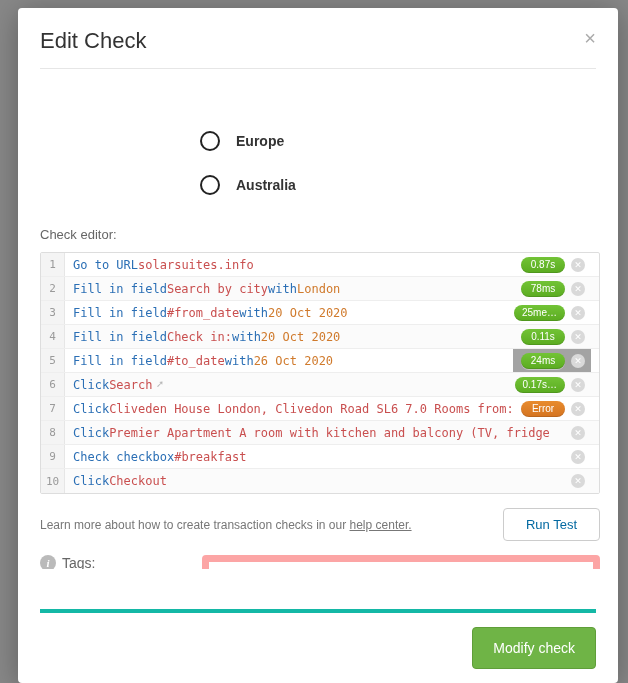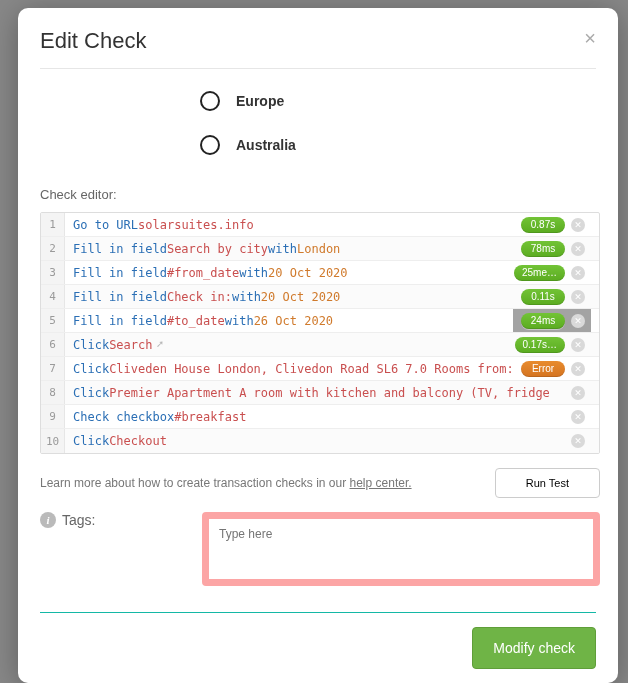--- a/index.html
+++ b/index.html
@@ -18,11 +18,12 @@
       right: 10px;
       bottom: 0;
       background: #fff;
-      border-radius: 10px;
+      border-radius: 4px;
       padding: 20px 22px 14px 22px;
       display: flex;
       flex-direction: column;
       box-shadow: 0 4px 30px rgba(0,0,0,0.3);
+      gap: 40px;
     }
     .modal-header {
       display: flex;

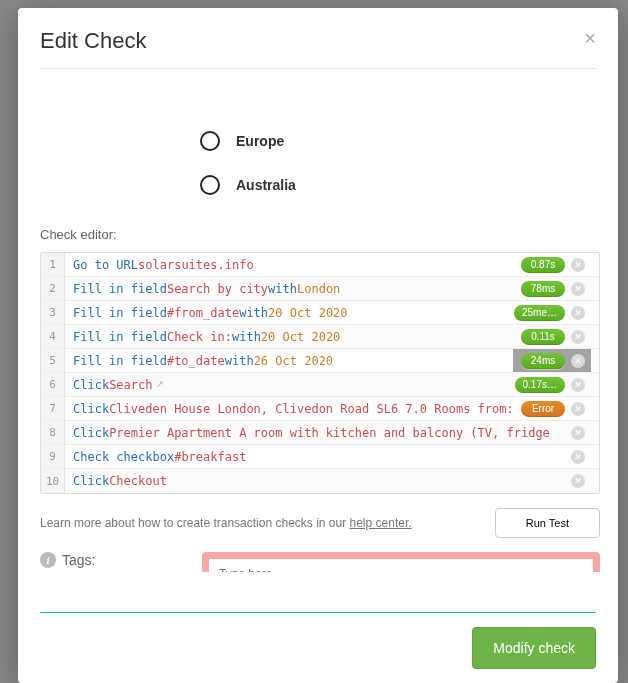--- a/index.html
+++ b/index.html
@@ -180,9 +180,9 @@
       border: 1px solid #ccc;
       background: #fff;
       border-radius: 4px;
-      padding: 8px 30px;
-      font-size: 11px;
-      color: #000000;
+      padding: 8px 22px;
+      font-size: 13px;
+      color: #0369a1;
       cursor: pointer;
     }
     .tags-row {

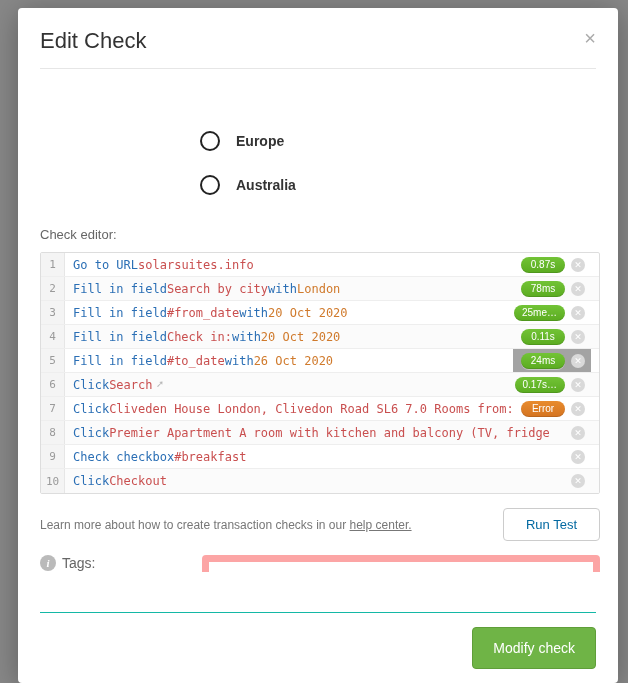--- a/index.html
+++ b/index.html
@@ -225,7 +225,7 @@
       font-family: inherit;
     }
     .modal-footer {
-      border-top: 1px solid #14b8a6;
+      border-top: 4px solid #14b8a6;
       padding-top: 14px;
       display: flex;
       justify-content: flex-end;

